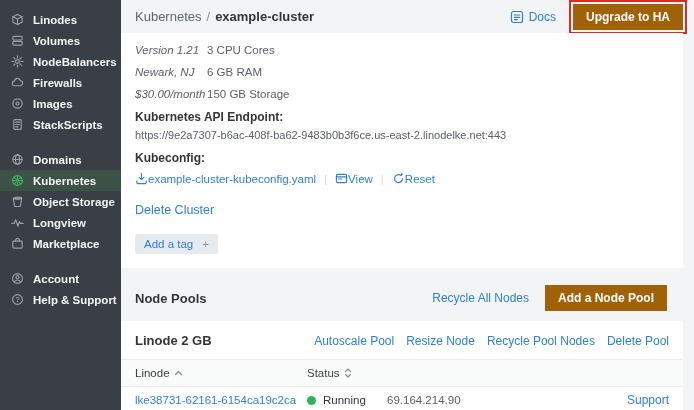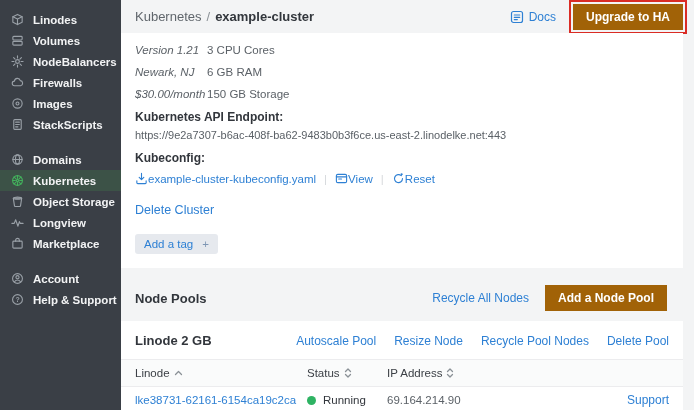--- a/index.html
+++ b/index.html
@@ -55,7 +55,7 @@
   .pool-panel { background:#fff; margin-right:11px; flex:1; display:flex; flex-direction:column; }
   .pool-header { display:flex; align-items:center; padding:12px 14px 11px; }
   .pool-name { font-size:13px; font-weight:bold; }
-  .pool-actions { margin-left:auto; display:flex; gap:18px;align-items:flex-end; }
+  .pool-actions { margin-left:auto; display:flex; gap:12px;align-items:flex-end; }
   .table-header { display:flex; align-items:center; background:#fafbfb; border-top:1px solid #ececee;
                   border-bottom:1px solid #ececee; padding:7px 14px; font-size:11.5px; color:#3c4046; }
   .col-name { width:172px; } .col-status { width:80px; } .col-ip { flex:1; } .col-action { width:70px; text-align:right; }

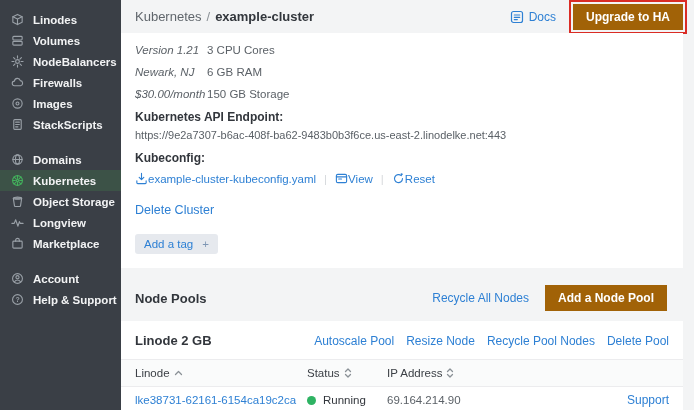--- a/index.html
+++ b/index.html
@@ -278,12 +278,6 @@
               <path d="M1.5 3.5 4 1l2.5 2.5M1.5 6.5 4 9l2.5-2.5"></path>
             </svg>
         </span>
-        <span class="col-ip th">
-          <span>IP Address</span>
-          <svg width="8" height="10" viewBox="0 0 8 10">
-              <path d="M1.5 3.5 4 1l2.5 2.5M1.5 6.5 4 9l2.5-2.5"></path>
-            </svg>
-        </span>
         <span class="col-action"></span>
       </div>
 

